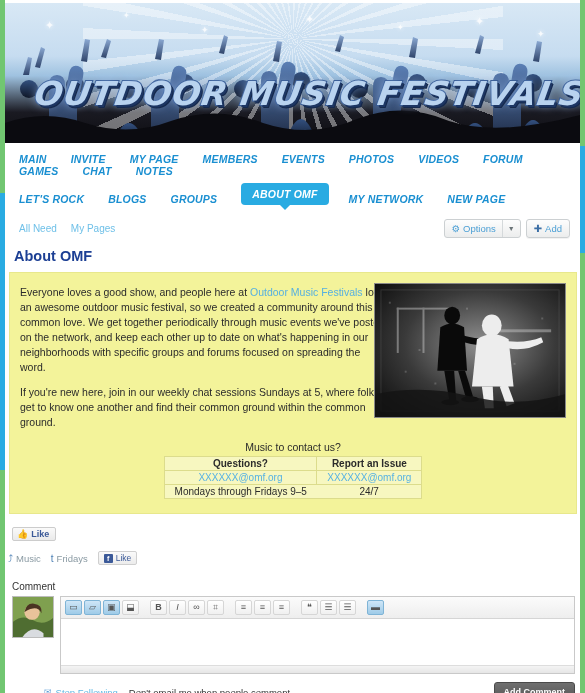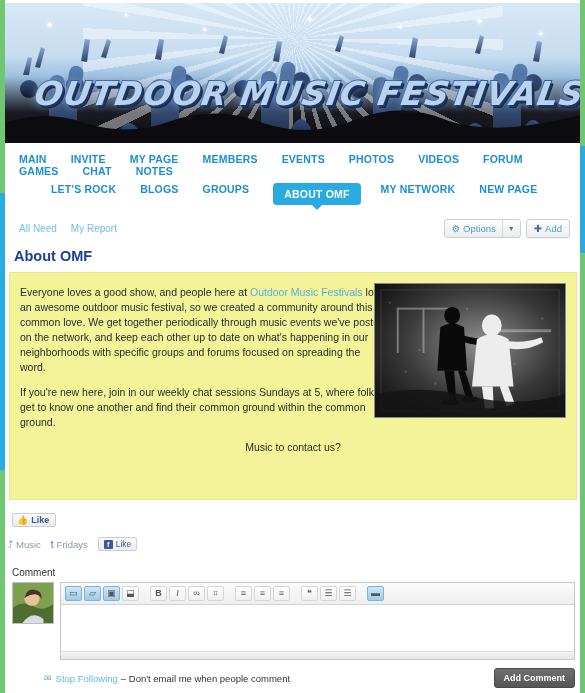--- a/index.html
+++ b/index.html
@@ -62,7 +62,7 @@
 
   
   .nav-wrap { margin: 0 5px; padding: 6px 0 2px 0; background: #fff; }
-  .nav-row { display: flex; align-items: flex-start; flex-wrap: wrap; padding: 4px 0 4px 14px; }
+  .nav-row { display: flex; align-items: flex-end; flex-wrap: wrap; padding: 4px 0 4px 14px; font-style: italic; }
   .nav-row.row2 { padding-top: 2px; padding-bottom: 4px; margin-left: 32px; }
   .nav-item {
     font-size: 10.5px; font-weight: bold; color: #1a8fd1;

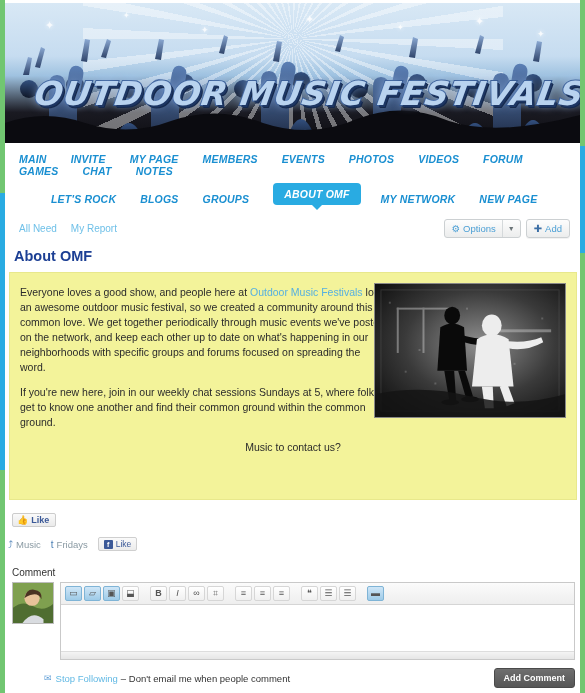--- a/index.html
+++ b/index.html
@@ -63,7 +63,7 @@
   
   .nav-wrap { margin: 0 5px; padding: 6px 0 2px 0; background: #fff; }
   .nav-row { display: flex; align-items: flex-end; flex-wrap: wrap; padding: 4px 0 4px 14px; font-style: italic; }
-  .nav-row.row2 { padding-top: 2px; padding-bottom: 4px; margin-left: 32px; }
+  .nav-row.row2 { padding-top: 2px; padding-bottom: 4px; }
   .nav-item {
     font-size: 10.5px; font-weight: bold; color: #1a8fd1;
     letter-spacing: .2px; margin-right: 24px; cursor: pointer;

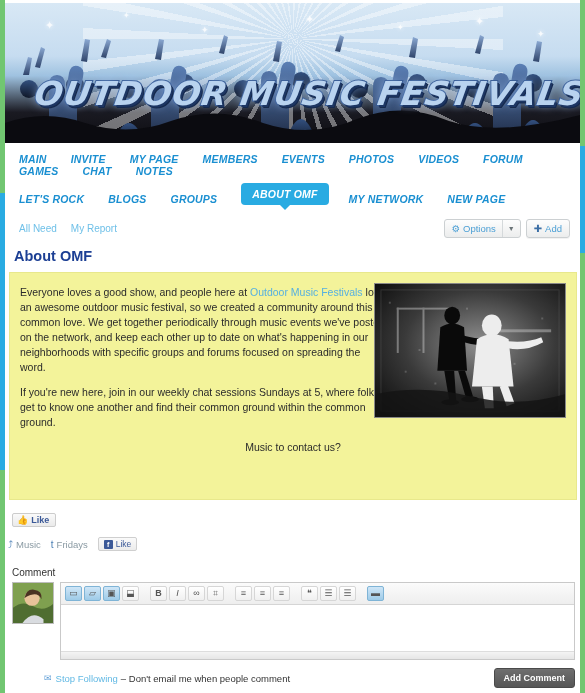--- a/index.html
+++ b/index.html
@@ -367,7 +367,7 @@
 
   <div class="subbar">
     <a>All Need</a>
-    <a>My Report</a>
+    <a>My Pages</a>
     <div class="subbar-actions">
       <div class="btn-split">
         <span class="lbl">

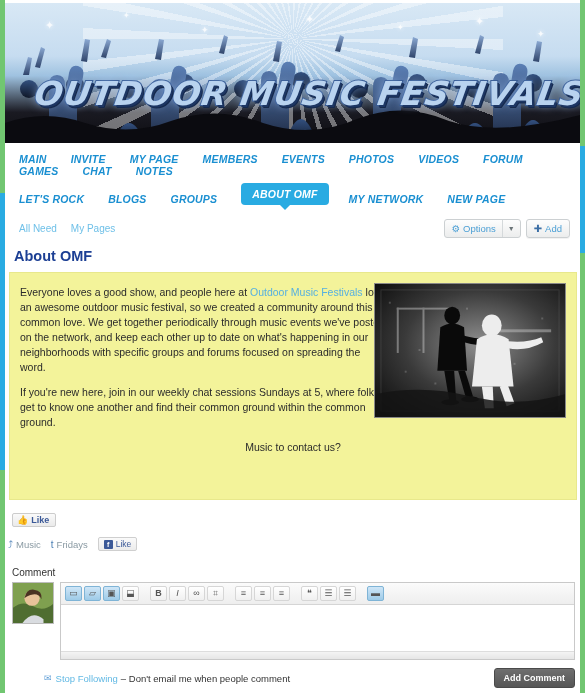--- a/index.html
+++ b/index.html
@@ -447,6 +447,22 @@
 
     <div class="contact-wrap">
       <div class="contact-head">Music to contact us?</div>
+      <table class="contact">
+        <tbody>
+            <tr>
+          <td class="hdr">Questions?</td>
+          <td class="hdr">Report an Issue</td>
+        </tr>
+        <tr>
+          <td class="mail">XXXXXX@omf.org</td>
+          <td class="mail">XXXXXX@omf.org</td>
+        </tr>
+        <tr class="norow">
+          <td>Mondays through Fridays 9–5</td>
+          <td>24/7</td>
+        </tr>
+      </tbody>
+        </table>
     </div>
   </div>
 

